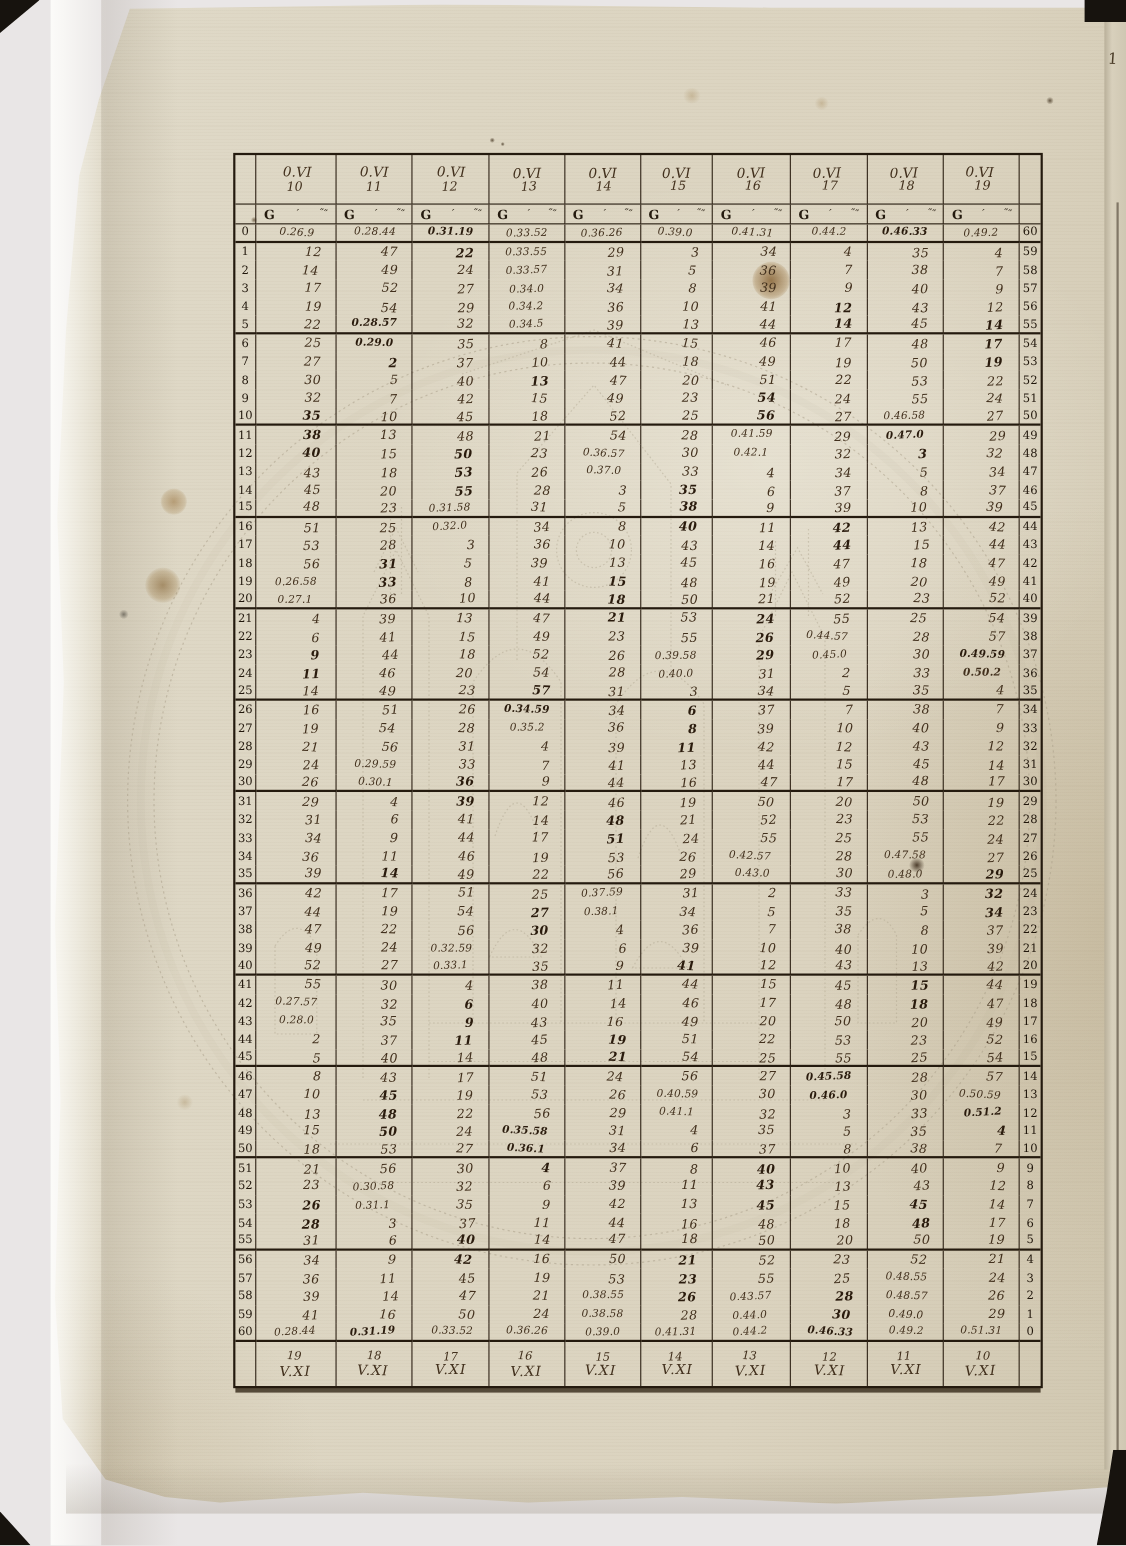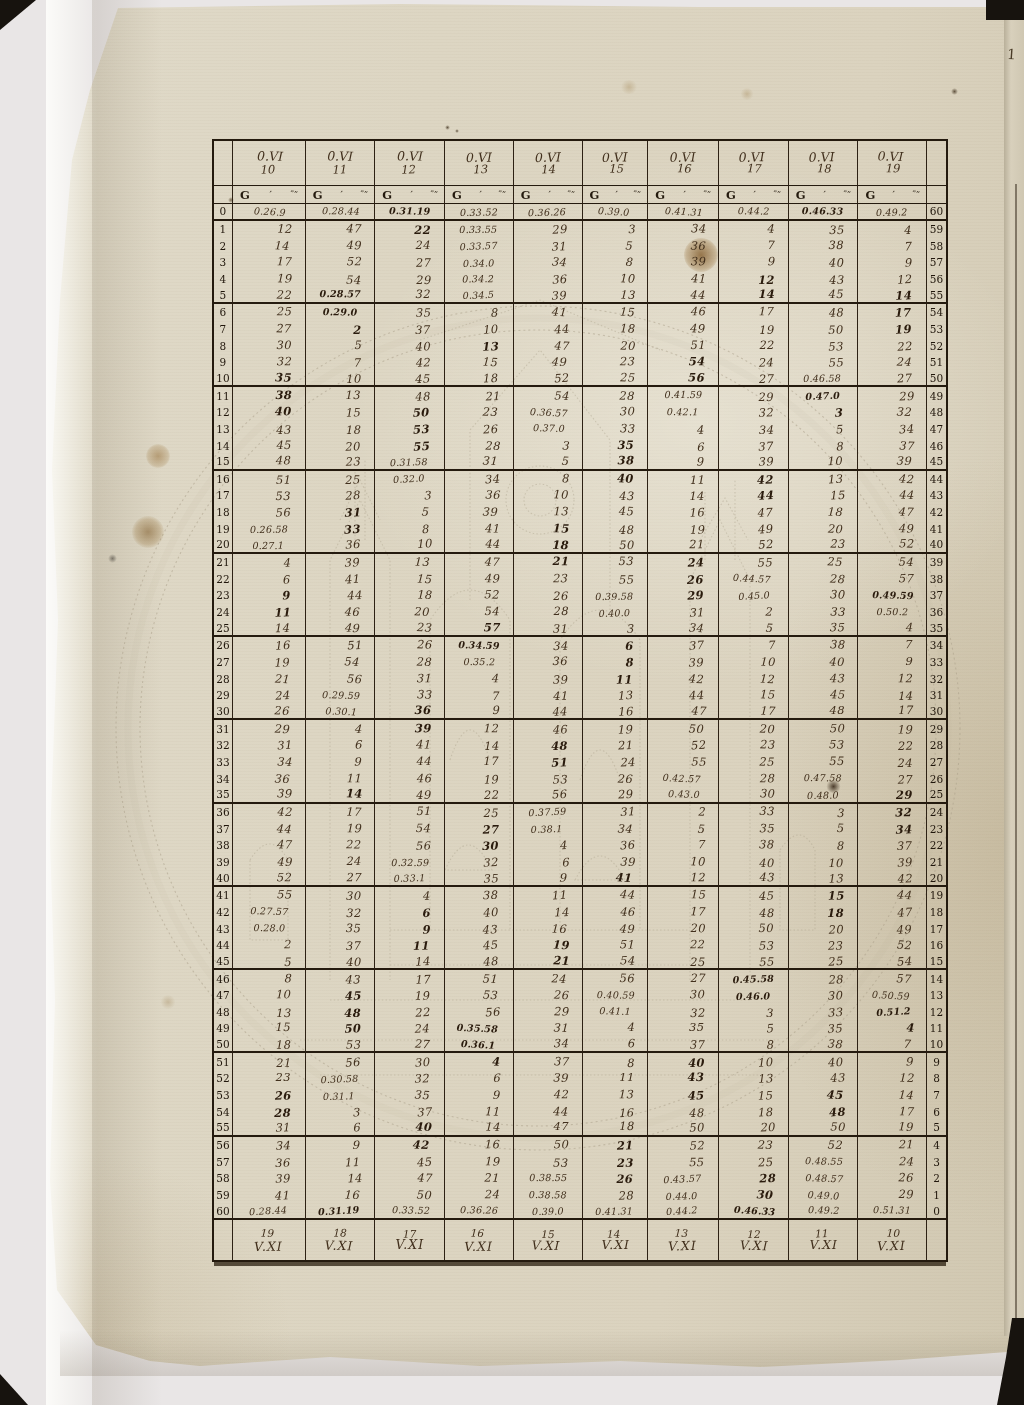--- a/index.html
+++ b/index.html
@@ -1194,7 +1194,7 @@
           <span class="hw sec" style="transform: rotate(2.401deg) translate(1.458px, -0.264px);">33</span>
         </div>
         <div class="cell" style="width: 69px;">
-          <span class="hw full" style="transform: rotate(0.168deg) translate(0.501px, -0.902px);">0.50.2</span>
+          <span class="hw full" style="transform: rotate(0.168deg) translate(0.501px, -0.902px); font-weight: bold;">0.50.2</span>
         </div>
         <div class="cell last" style="width: 19px;">
           <span class="plabel">36</span>

